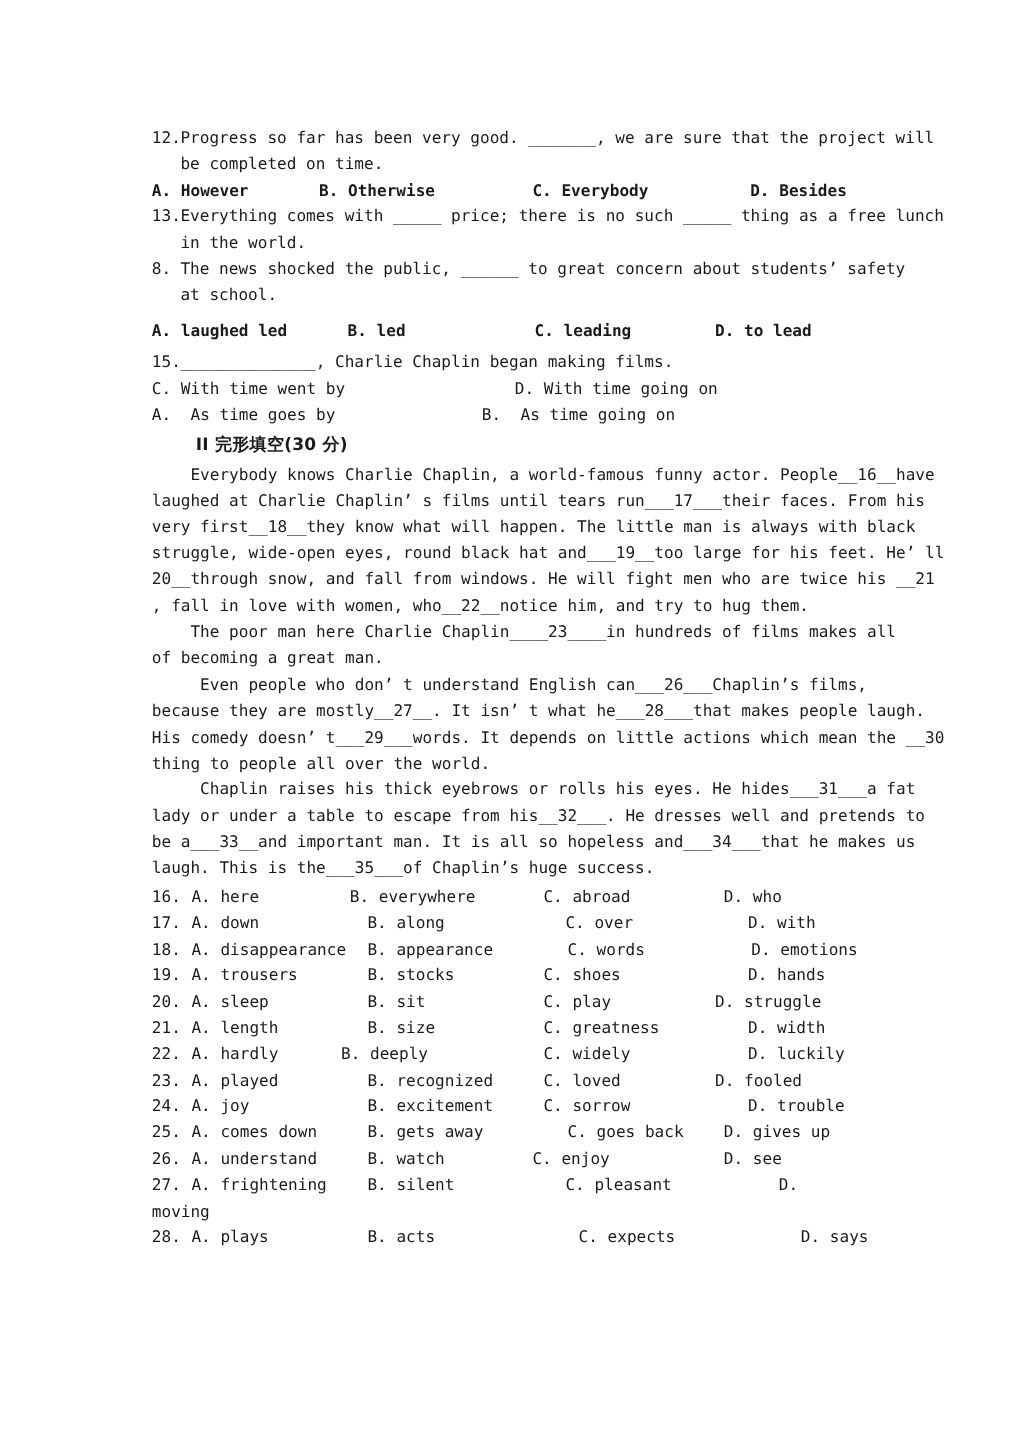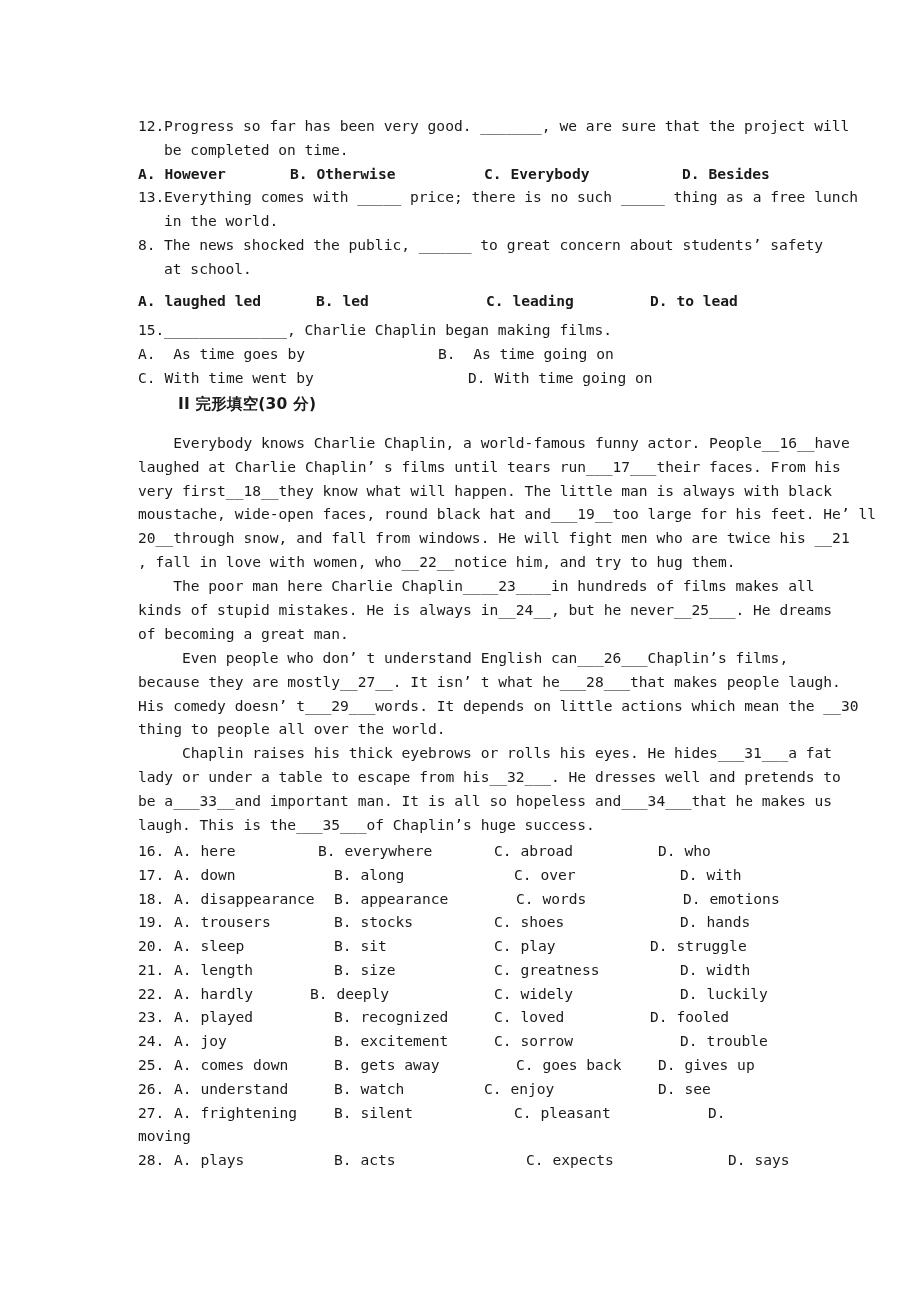--- a/index.html
+++ b/index.html
@@ -128,12 +128,12 @@
     <div style="margin-top:6px">
       <div class="line"><span class="qnum">15.</span><span>______________, Charlie Chaplin began making films.</span></div>
       <div class="optrow" style="padding-left:30px">
+        <span class="cell" style="left:0px"><span>C.</span> <span>With time went by</span></span>
+        <span class="cell" style="left:330px"><span>D.</span> <span>With time going on</span></span>
+      </div>
+      <div class="optrow" style="padding-left:30px">
         <span class="cell" style="left:0px"><span>A.</span>  <span>As time goes by</span></span>
         <span class="cell" style="left:300px"><span>B.</span>  <span>As time going on</span></span>
-      </div>
-      <div class="optrow" style="padding-left:30px">
-        <span class="cell" style="left:0px"><span>C.</span> <span>With time went by</span></span>
-        <span class="cell" style="left:330px"><span>D.</span> <span>With time going on</span></span>
       </div>
     </div>
 

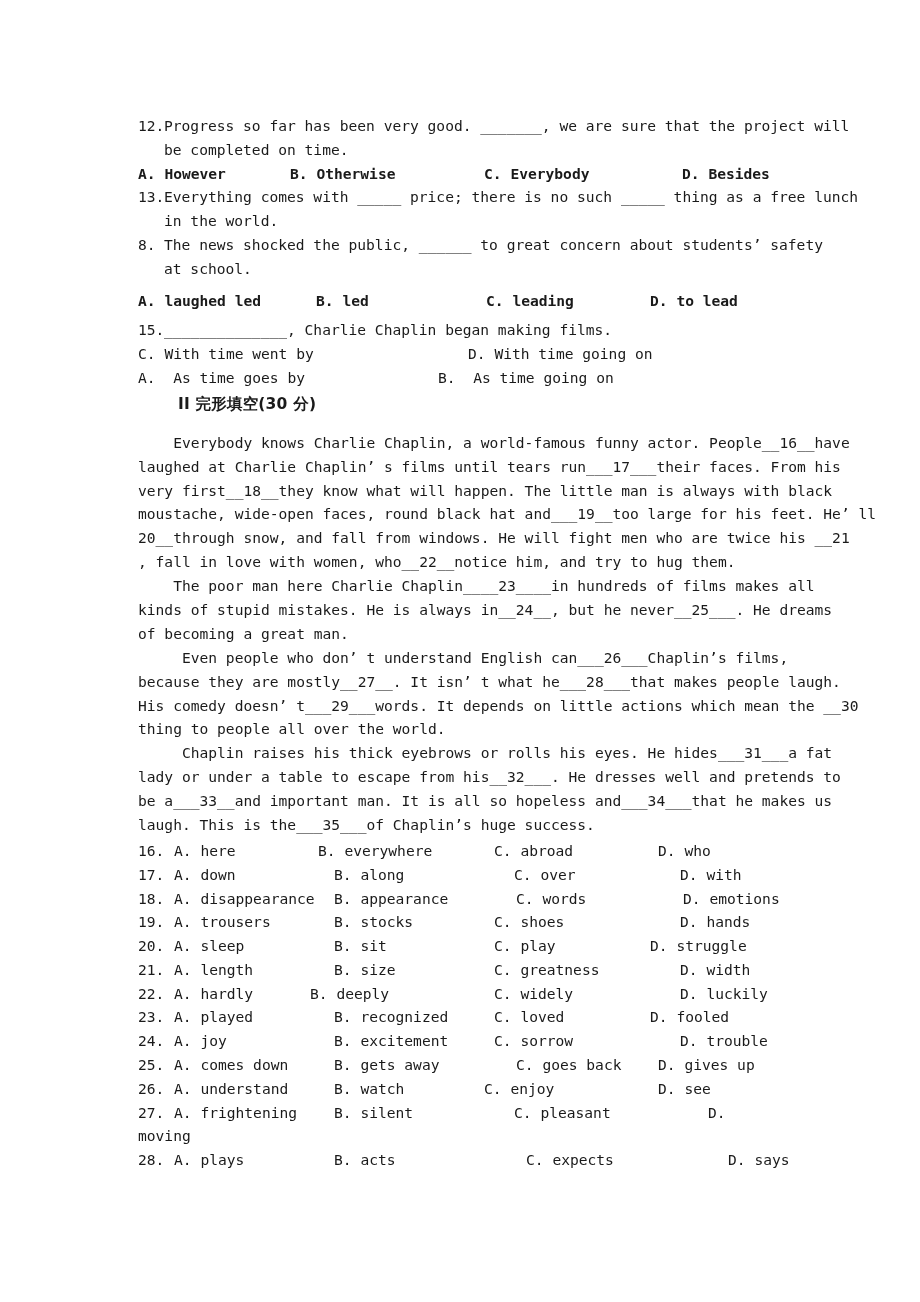--- a/index.html
+++ b/index.html
@@ -139,7 +139,7 @@
 
     <div class="heading" style="margin-top:2px">II 完形填空(30 分)</div>
 
-    <div class="para" style="margin-top:14px">
+    <div class="para" style="margin-top:3px">
       <div class="pline">    Everybody knows Charlie Chaplin, a world-famous funny actor. People__16__have</div>
       <div class="pline">laughed at Charlie Chaplin’ s films until tears run___17___their faces. From his</div>
       <div class="pline">very first__18__they know what will happen. The little man is always with black</div>

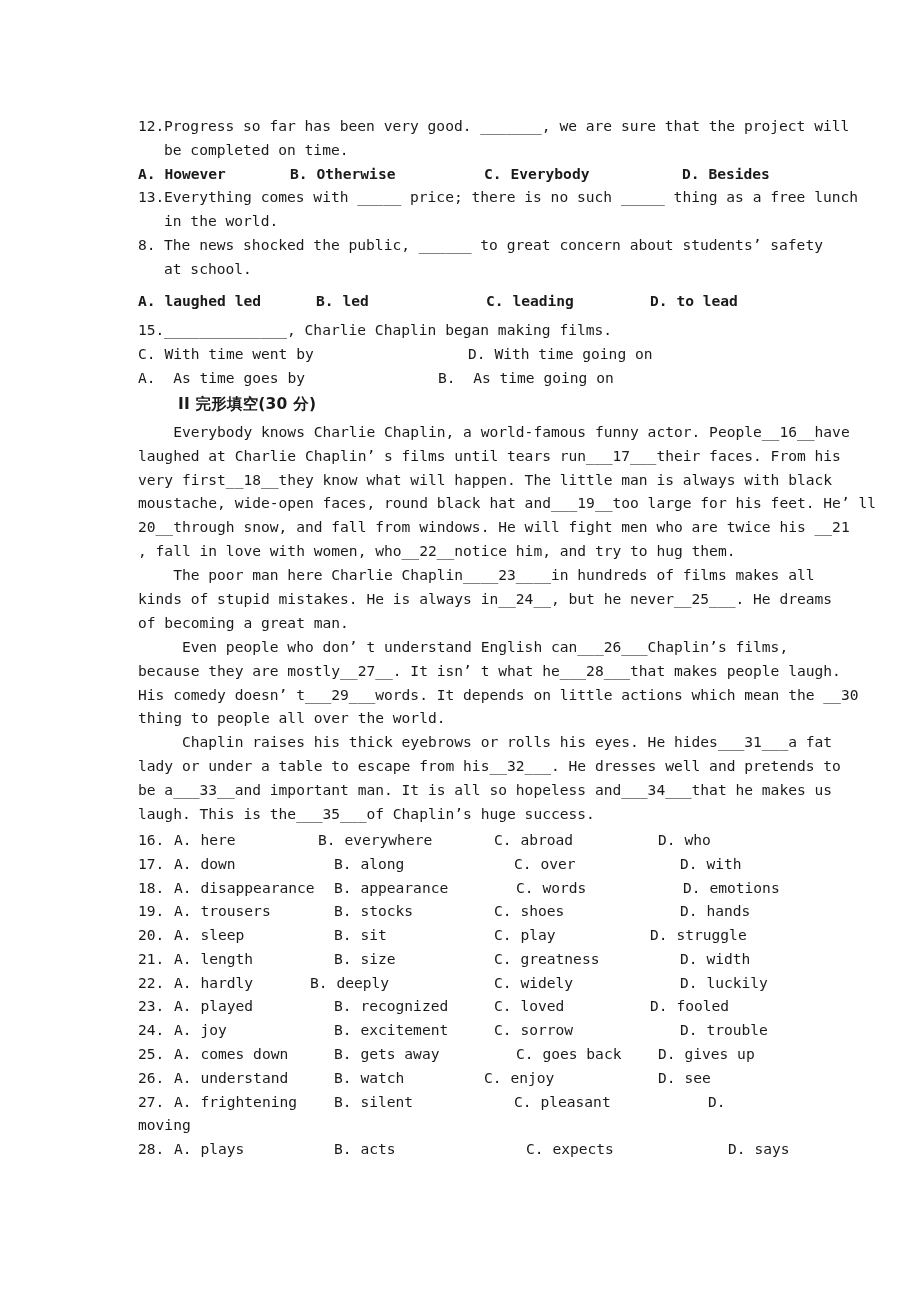--- a/index.html
+++ b/index.html
@@ -143,7 +143,7 @@
       <div class="pline">    Everybody knows Charlie Chaplin, a world-famous funny actor. People__16__have</div>
       <div class="pline">laughed at Charlie Chaplin’ s films until tears run___17___their faces. From his</div>
       <div class="pline">very first__18__they know what will happen. The little man is always with black</div>
-      <div class="pline">moustache, wide-open faces, round black hat and___19__too large for his feet. He’ ll</div>
+      <div class="pline">struggle, wide-open eyes, round black hat and___19__too large for his feet. He’ ll</div>
       <div class="pline">20__through snow, and fall from windows. He will fight men who are twice his __21</div>
       <div class="pline">, fall in love with women, who__22__notice him, and try to hug them.</div>
       <div class="pline">    The poor man here Charlie Chaplin____23____in hundreds of films makes all</div>

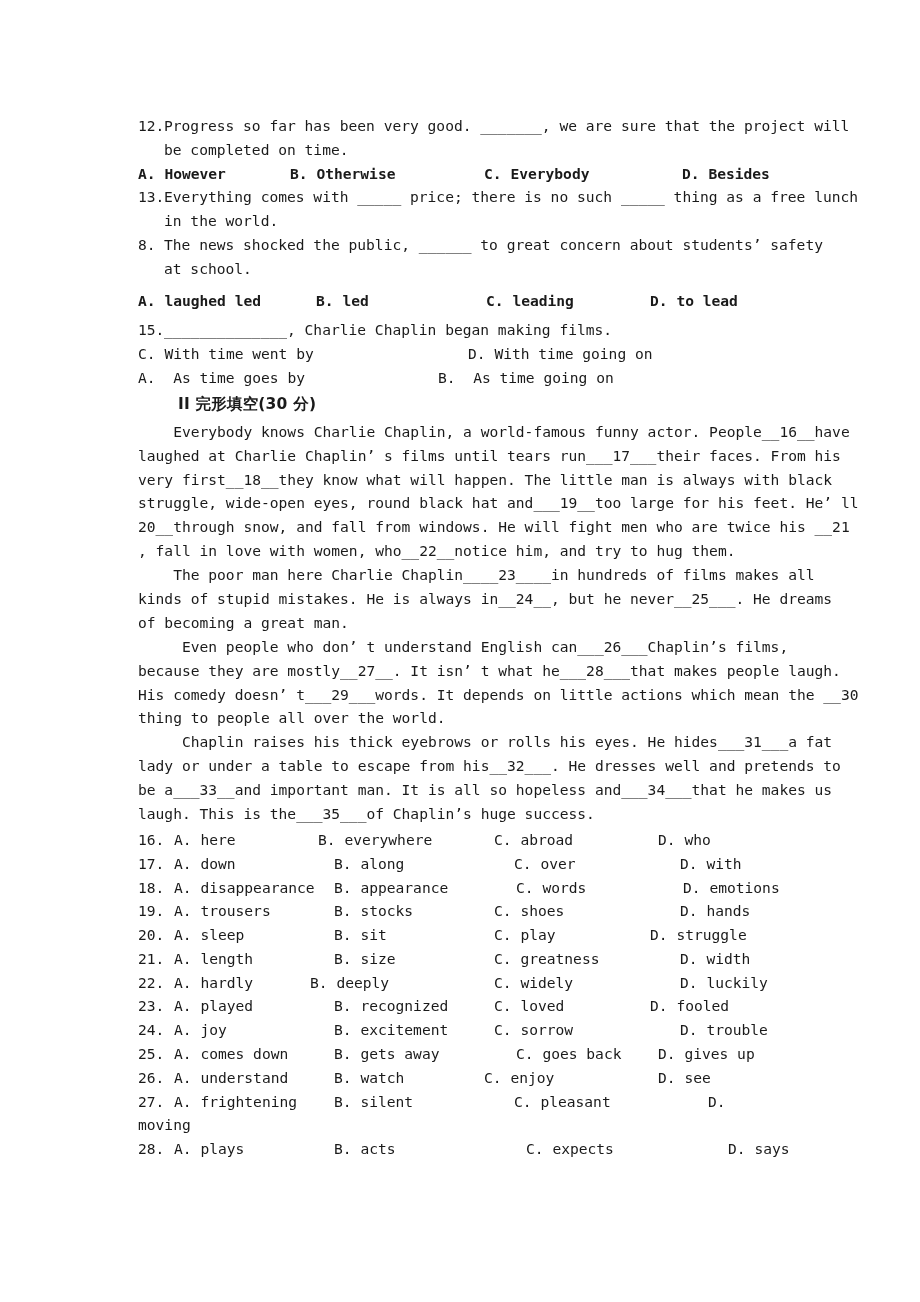--- a/index.html
+++ b/index.html
@@ -147,7 +147,6 @@
       <div class="pline">20__through snow, and fall from windows. He will fight men who are twice his __21</div>
       <div class="pline">, fall in love with women, who__22__notice him, and try to hug them.</div>
       <div class="pline">    The poor man here Charlie Chaplin____23____in hundreds of films makes all</div>
-      <div class="pline">kinds of stupid mistakes. He is always in__24__, but he never__25___. He dreams</div>
       <div class="pline">of becoming a great man.</div>
       <div class="pline">     Even people who don’ t understand English can___26___Chaplin’s films,</div>
       <div class="pline">because they are mostly__27__. It isn’ t what he___28___that makes people laugh.</div>

